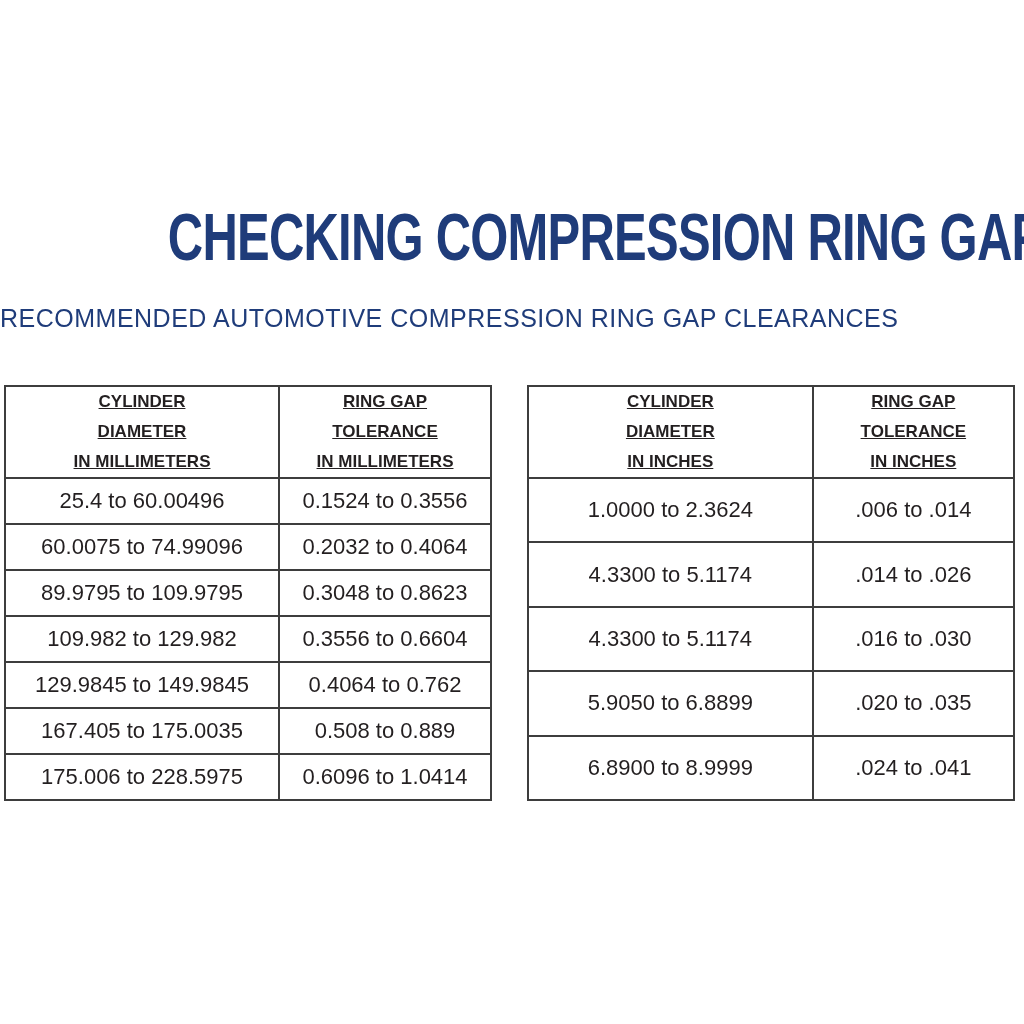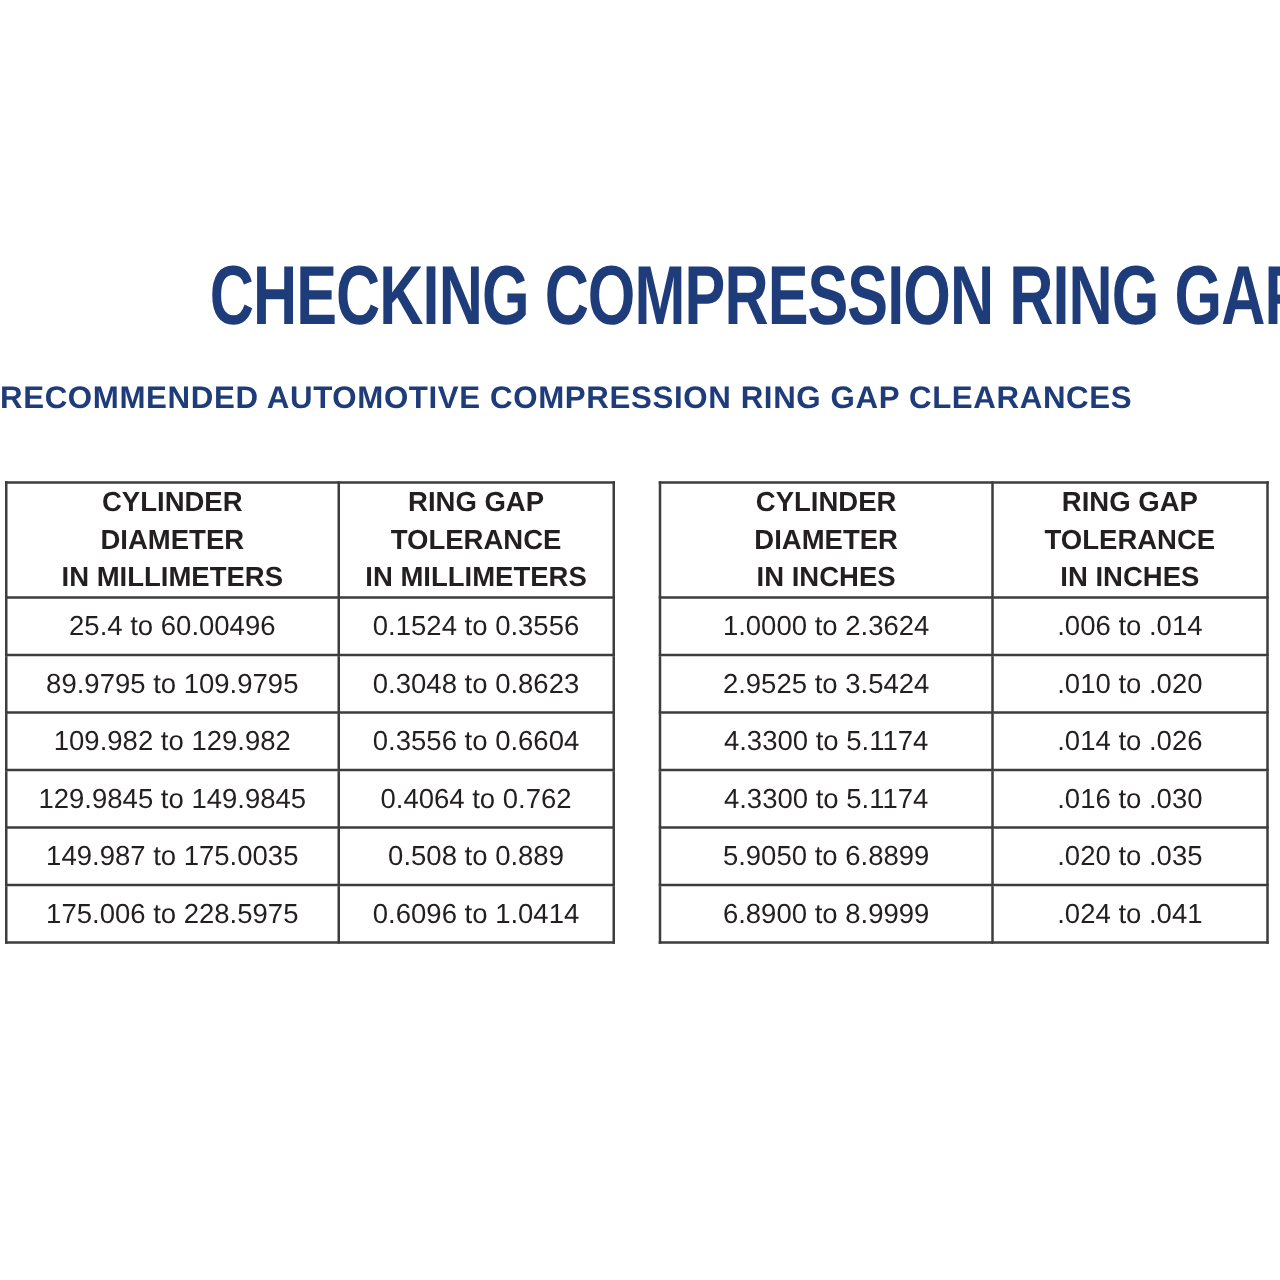--- a/index.html
+++ b/index.html
@@ -47,7 +47,7 @@
     margin: 0;
     text-align: center;
     font-size: 25px;
-    font-weight: bold;
+    font-weight: normal;
     line-height: 1;
     letter-spacing: 0.5px;
     color: var(--navy);

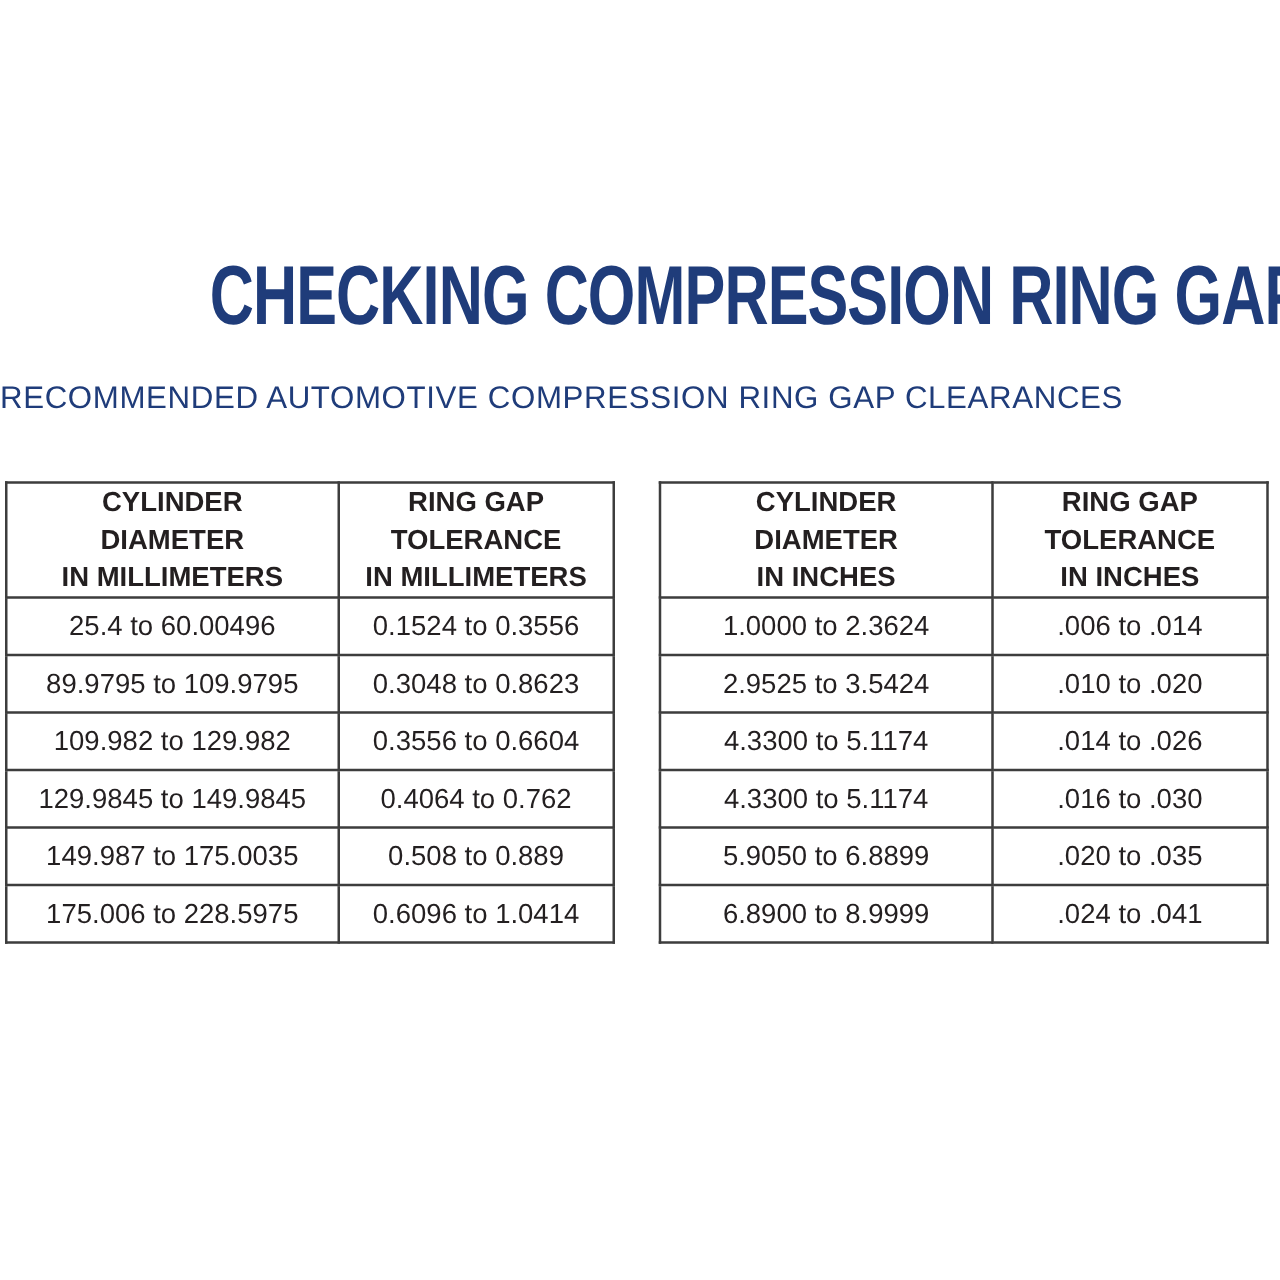--- a/index.html
+++ b/index.html
@@ -77,9 +77,10 @@
   }
   .spec-table th {
     height: 91px;
-    font-size: 22px;
+    font-size: 17px;
     font-weight: bold;
     line-height: 30px;
+    text-decoration: underline;
   }
   .spec-table td {
     height: 46px;

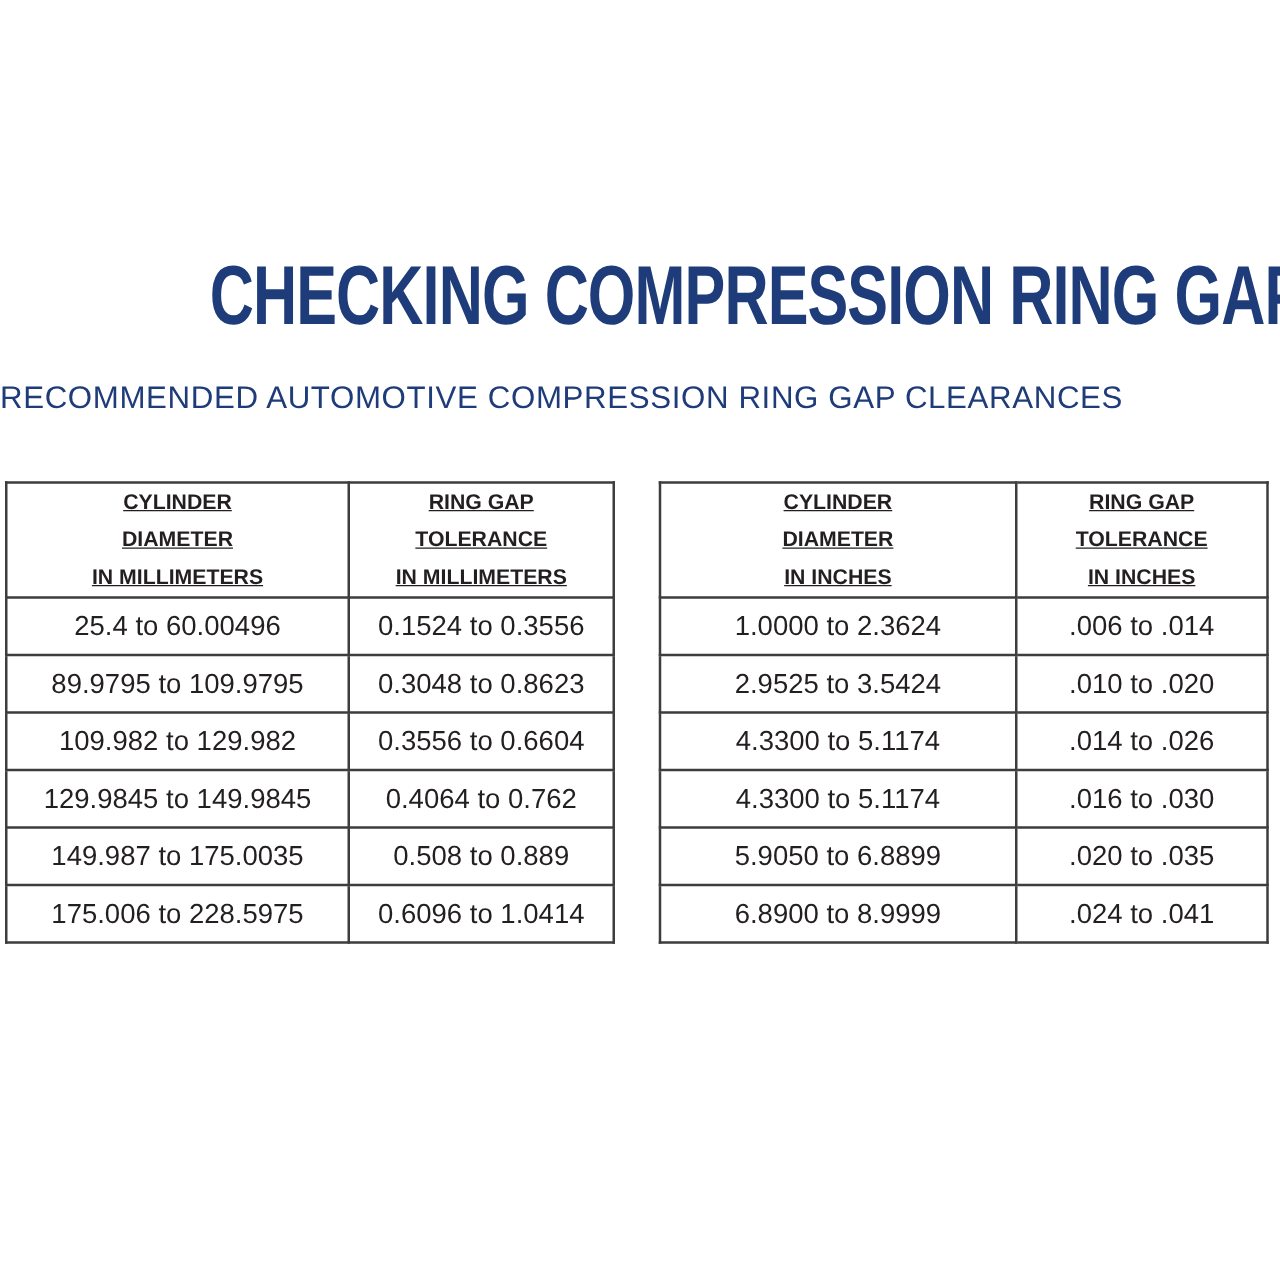--- a/index.html
+++ b/index.html
@@ -120,6 +120,10 @@
         <td>0.1524 to 0.3556</td>
       </tr>
       <tr>
+        <td>60.0075 to 74.99096</td>
+        <td>0.2032 to 0.4064</td>
+      </tr>
+      <tr>
         <td>89.9795 to 109.9795</td>
         <td>0.3048 to 0.8623</td>
       </tr>

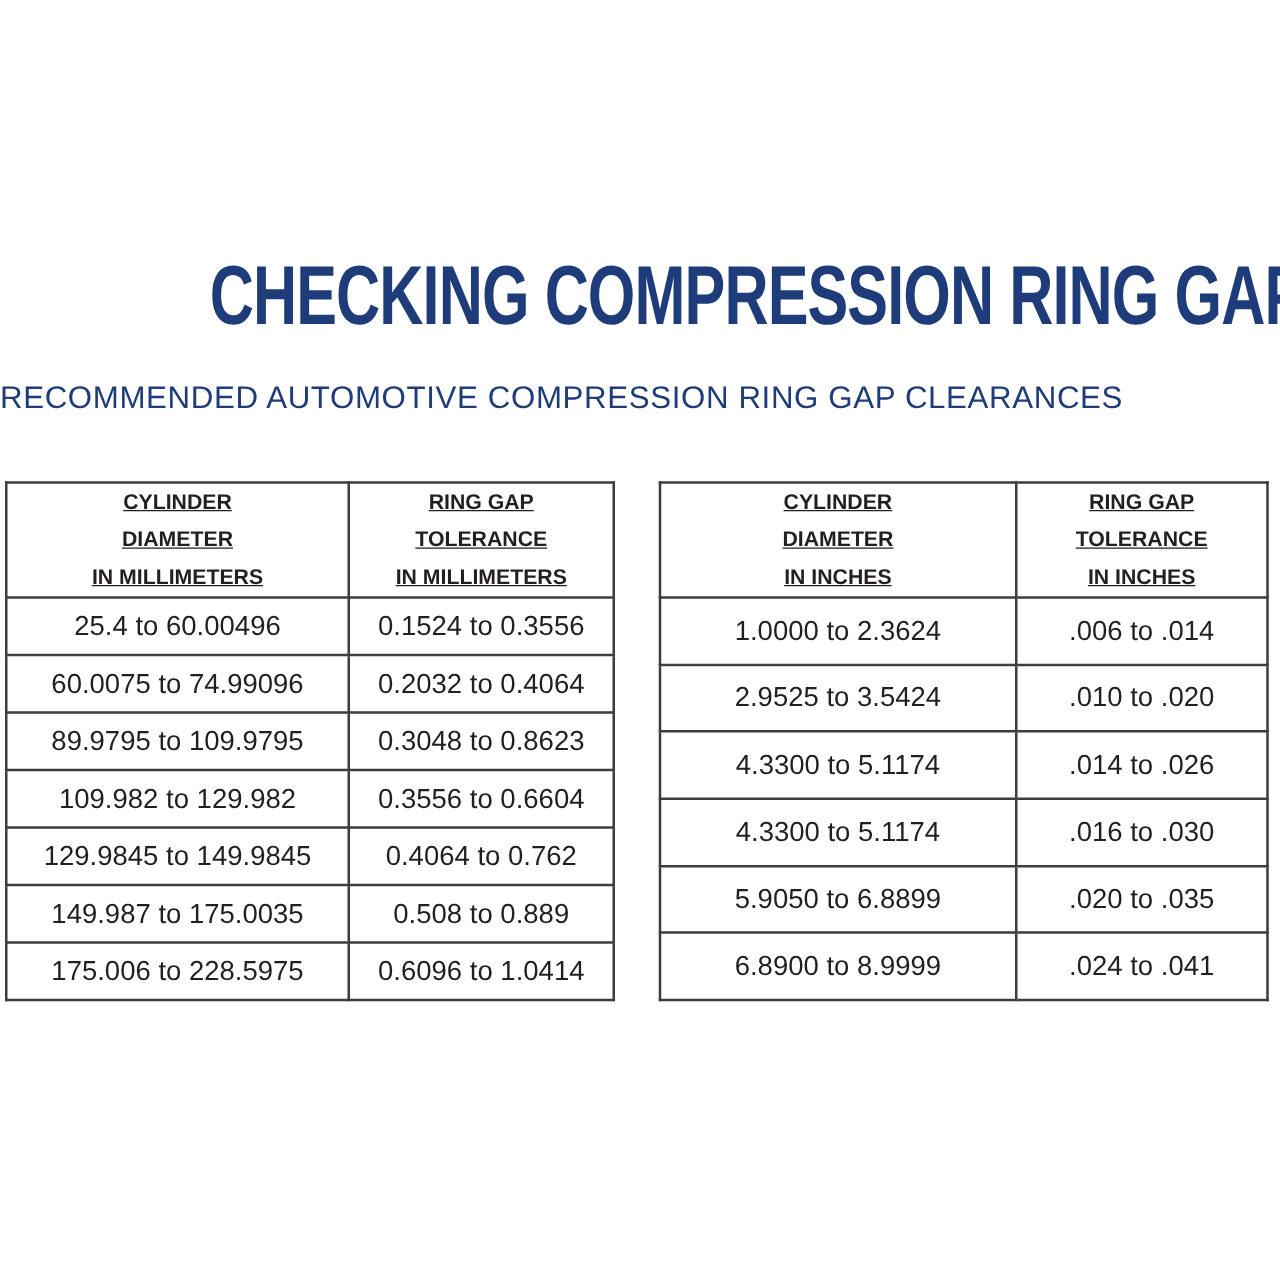--- a/index.html
+++ b/index.html
@@ -167,10 +167,6 @@
         <td>.006 to .014</td>
       </tr>
       <tr>
-        <td>2.9525 to 3.5424</td>
-        <td>.010 to .020</td>
-      </tr>
-      <tr>
         <td>4.3300 to 5.1174</td>
         <td>.014 to .026</td>
       </tr>

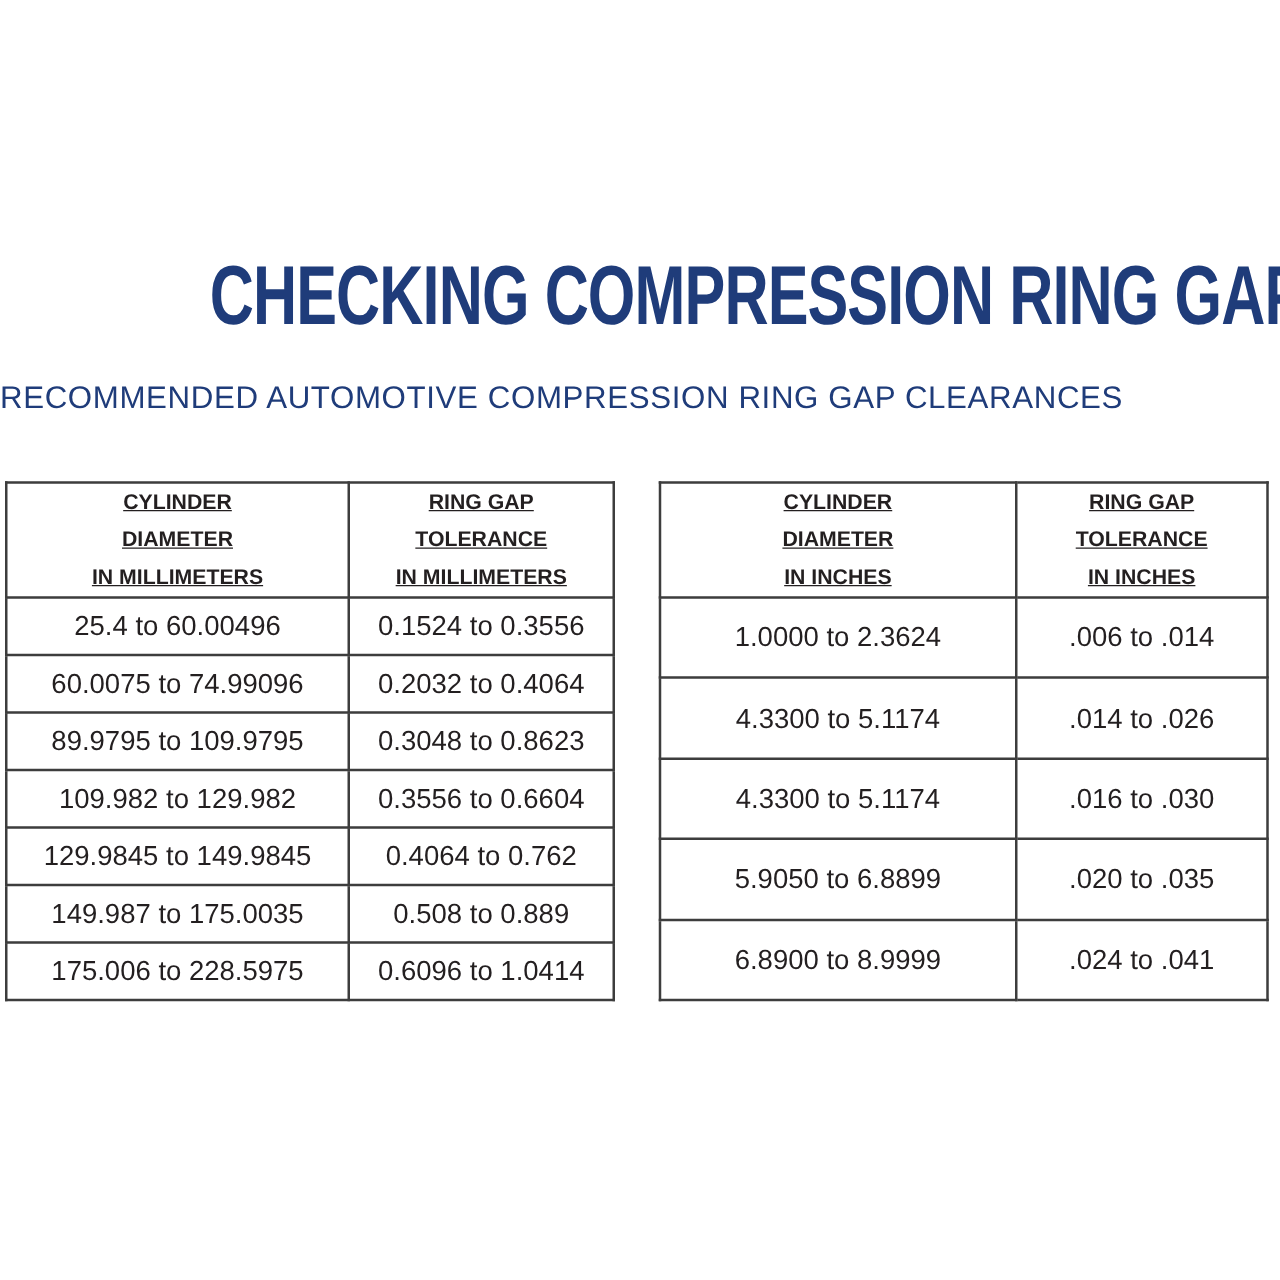--- a/index.html
+++ b/index.html
@@ -136,7 +136,7 @@
         <td>0.4064 to 0.762</td>
       </tr>
       <tr>
-        <td>149.987 to 175.0035</td>
+        <td>167.405 to 175.0035</td>
         <td>0.508 to 0.889</td>
       </tr>
       <tr>

